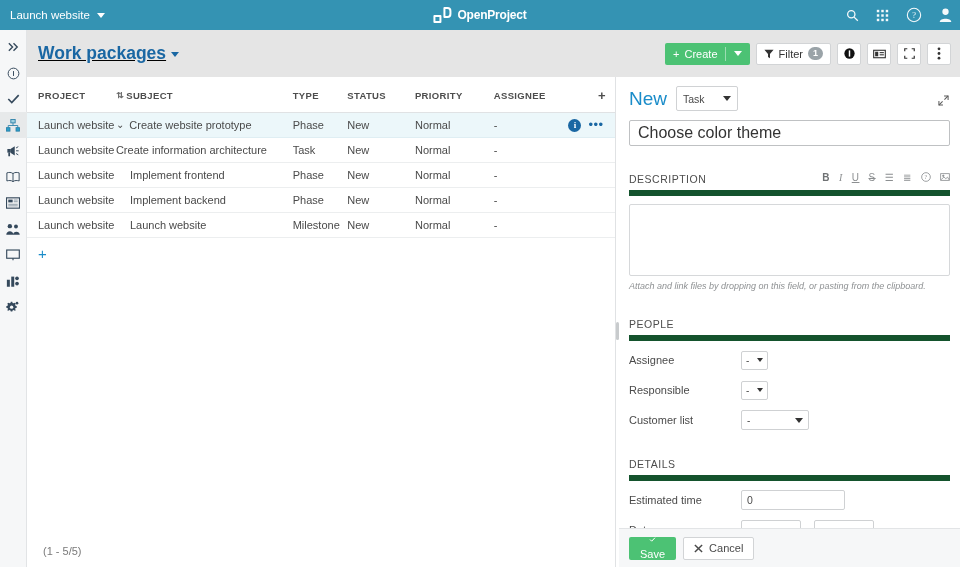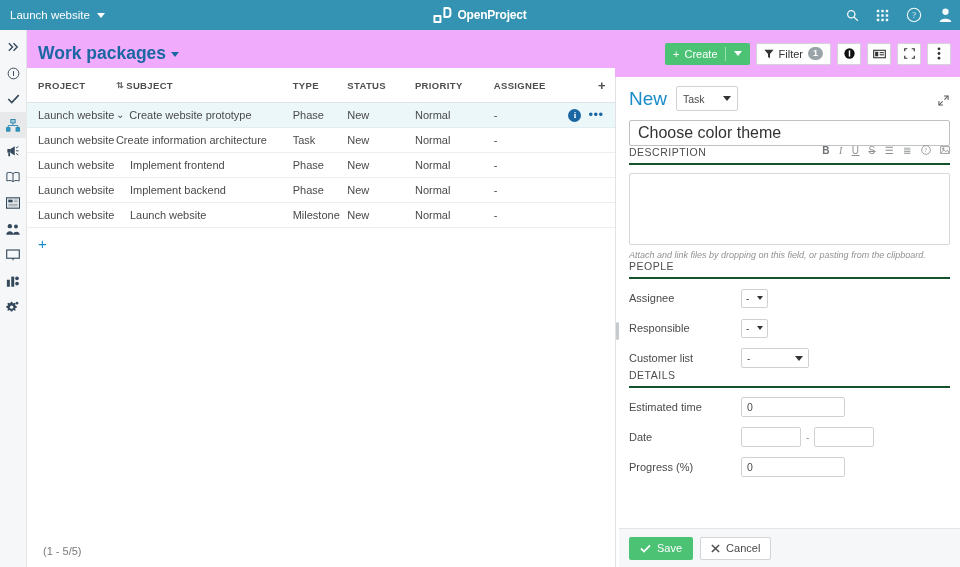--- a/index.html
+++ b/index.html
@@ -60,7 +60,7 @@
   
   .page-head {
     position: absolute; top: 30px; left: 27px; width: 933px; height: 47px;
-    background: #f0abfc; display: flex; align-items: center;
+    background: #e5e5e5; display: flex; align-items: center; text-decoration: underline;
   }
   .page-title {
     margin-left: 11px; font-size: 17.5px; font-weight: bold; color: #1a67a3;

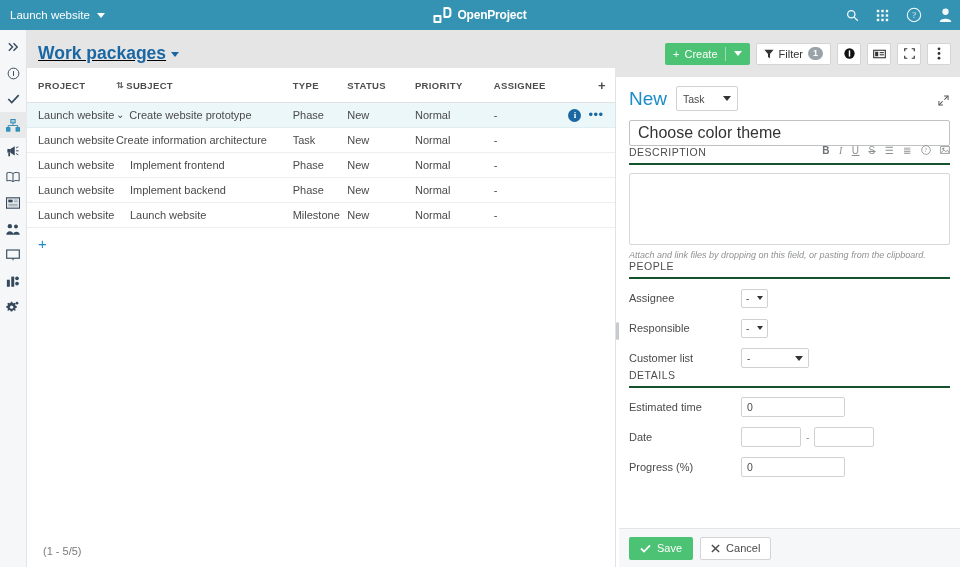--- a/index.html
+++ b/index.html
@@ -95,7 +95,7 @@
 
   
   .table-wrap {
-    position: absolute; top: 68px; left: 27px; width: 588px; height: 490px;
+    position: absolute; top: 78px; left: 27px; width: 588px; height: 490px;
     background: #fff; overflow: hidden;
   }
   table.wp { width: 100%; border-collapse: collapse; table-layout: fixed; }

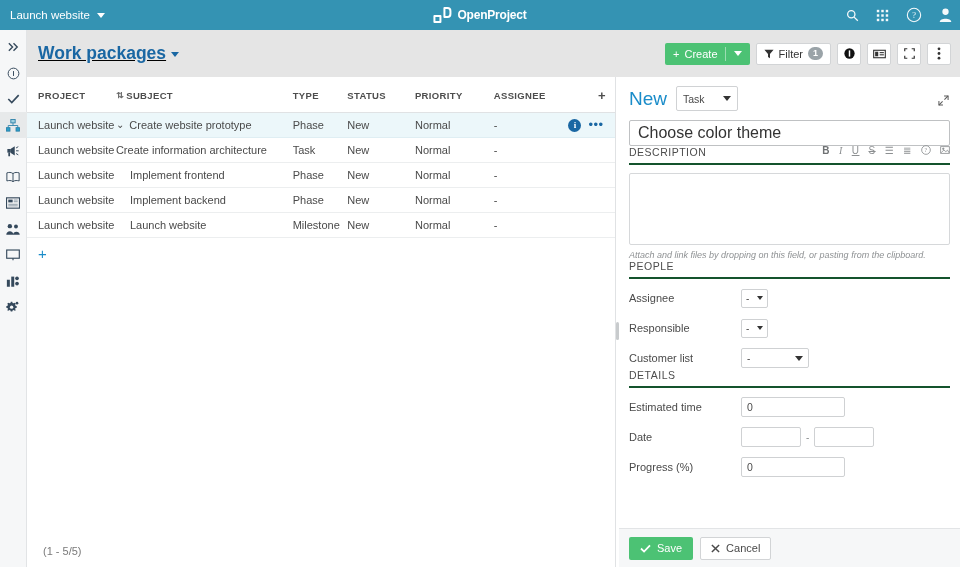--- a/index.html
+++ b/index.html
@@ -165,8 +165,8 @@
     font-size: 16px; color: #333; padding: 0 8px; font-family: inherit; background:#fff;
   }
   .sec-head {
-    margin-top: 0; font-size: 10.5px; color: #4d4d4d; letter-spacing: .5px;
-    padding-bottom: 5px; border-bottom: 2px solid #14532d; font-weight: normal;
+    margin-top: 27px; font-size: 10.5px; color: #4d4d4d; letter-spacing: .5px;
+    padding-bottom: 5px; border-bottom: 6px solid #14532d; font-weight: normal;
   }
   .fmt-bar { float: right; display: flex; align-items: center; gap: 9px; position: relative; top: -1px; }
   .fmt-btn { font-size: 10px; color: #8c8f91; cursor: pointer; line-height: 1; }

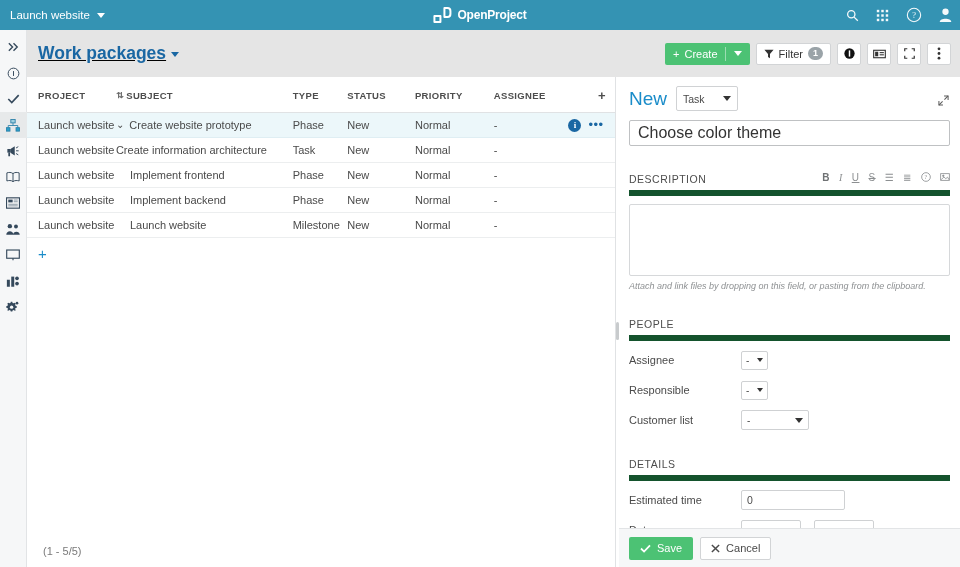--- a/index.html
+++ b/index.html
@@ -209,7 +209,7 @@
   .btn-save {
     background: #4cc274; color: #fff; border: none; border-radius: 2px; height: 23px;
     padding: 0 11px; font-size: 11px; display: flex; align-items: center; gap: 6px;
-    cursor: pointer; font-family: inherit;
+    cursor: pointer; font-family: inherit; flex-direction: column;
   }
   .btn-cancel {
     background: #fff; color: #4a4a4a; border: 1px solid #d2d4d6; border-radius: 2px;

